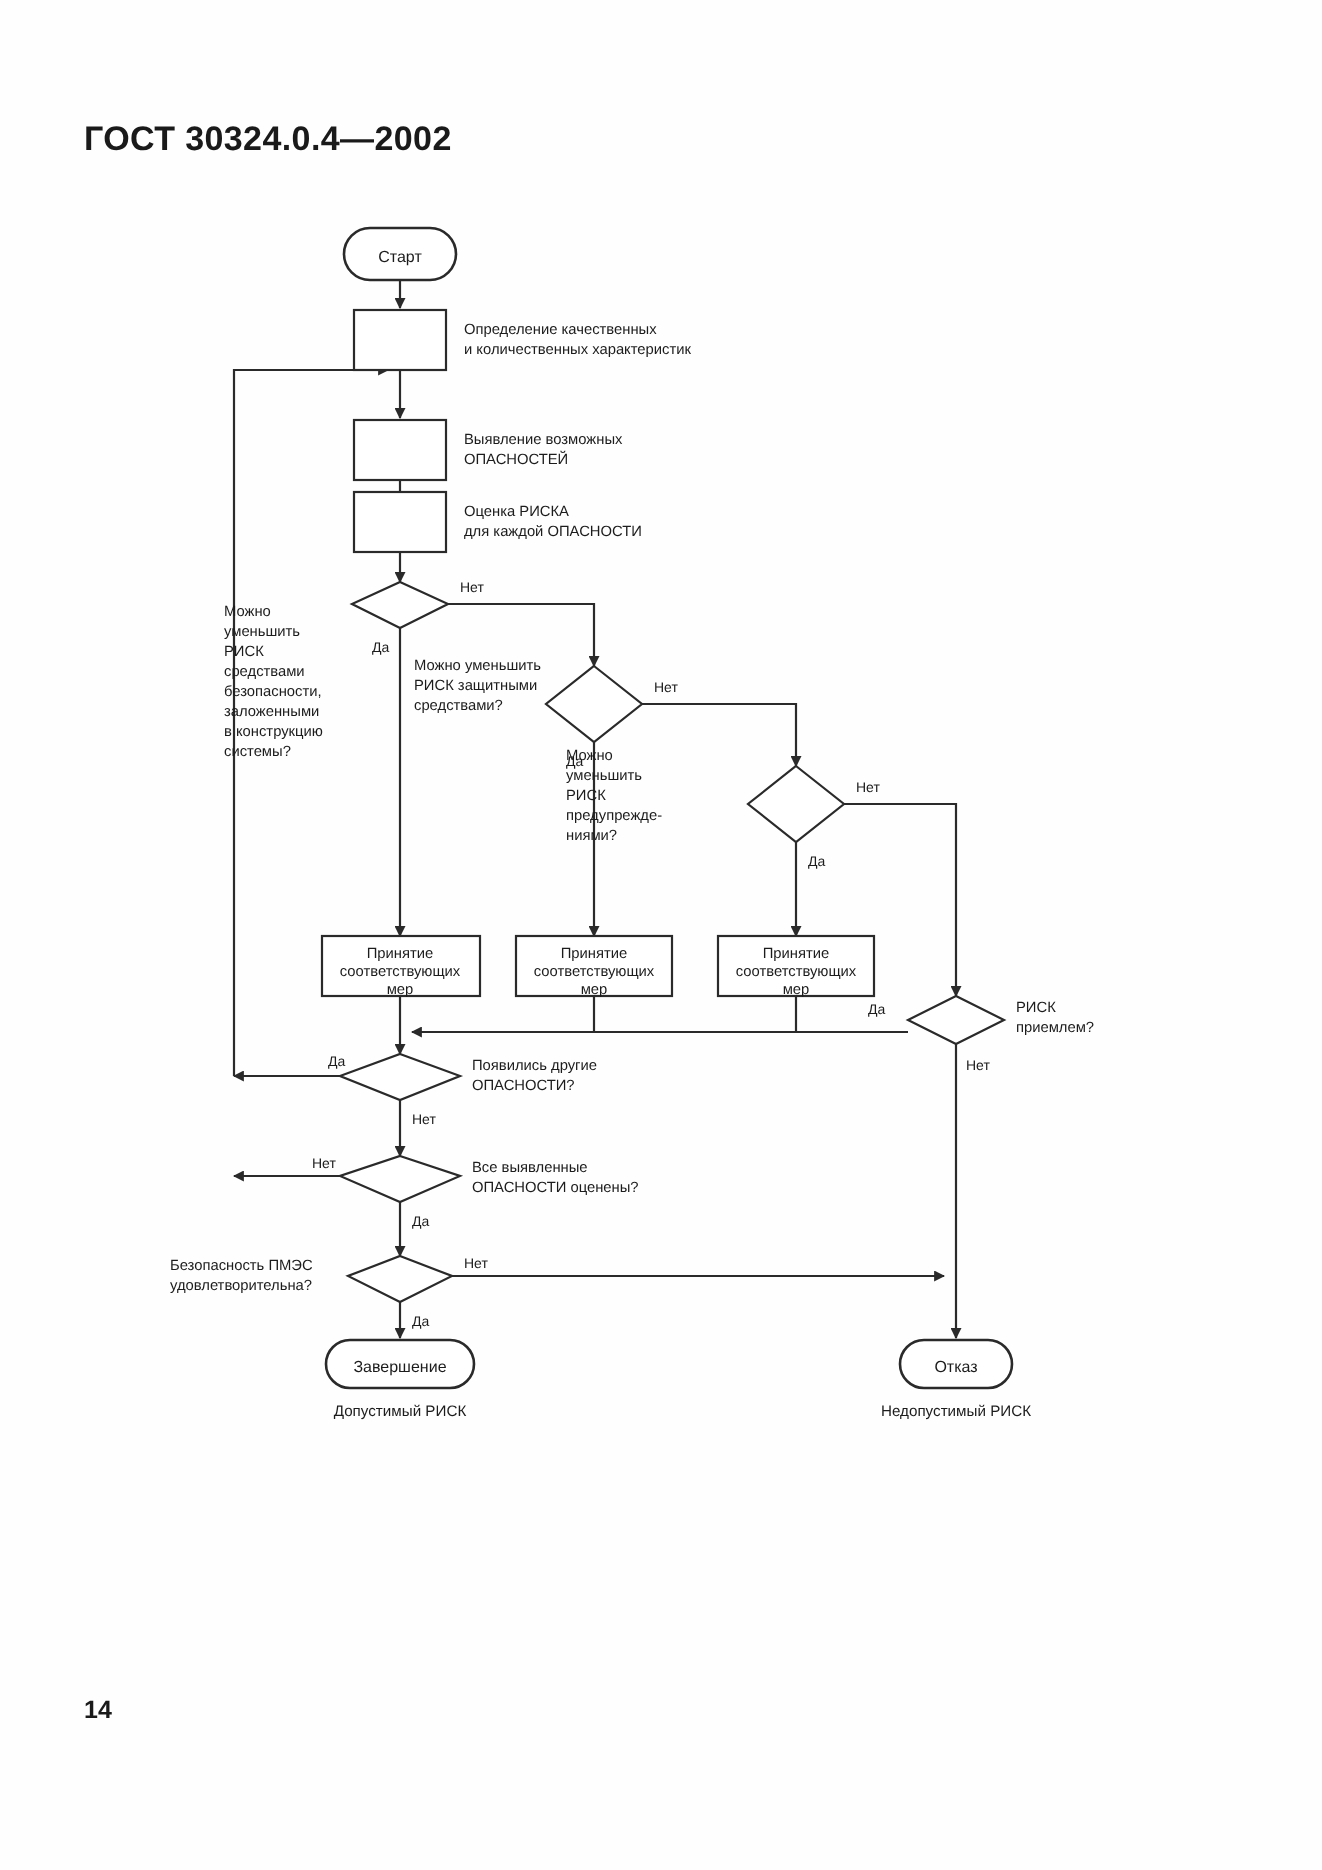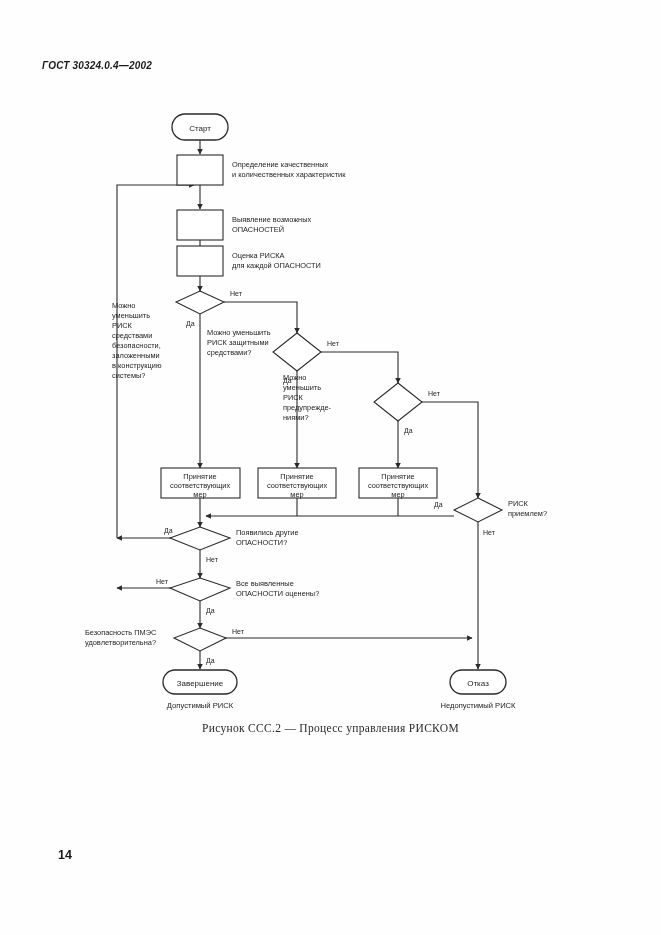--- a/index.html
+++ b/index.html
@@ -25,11 +25,10 @@
     left: 42px;
     top: 60px;
     font-family: "Liberation Sans", sans-serif;
-    font-size: 10px;
+    font-size: 17px;
     font-weight: bold;
     letter-spacing: 0.2px;
     color: #1a1a1a;
-    font-style: italic;
   }
   .figure-area {
     position: absolute;

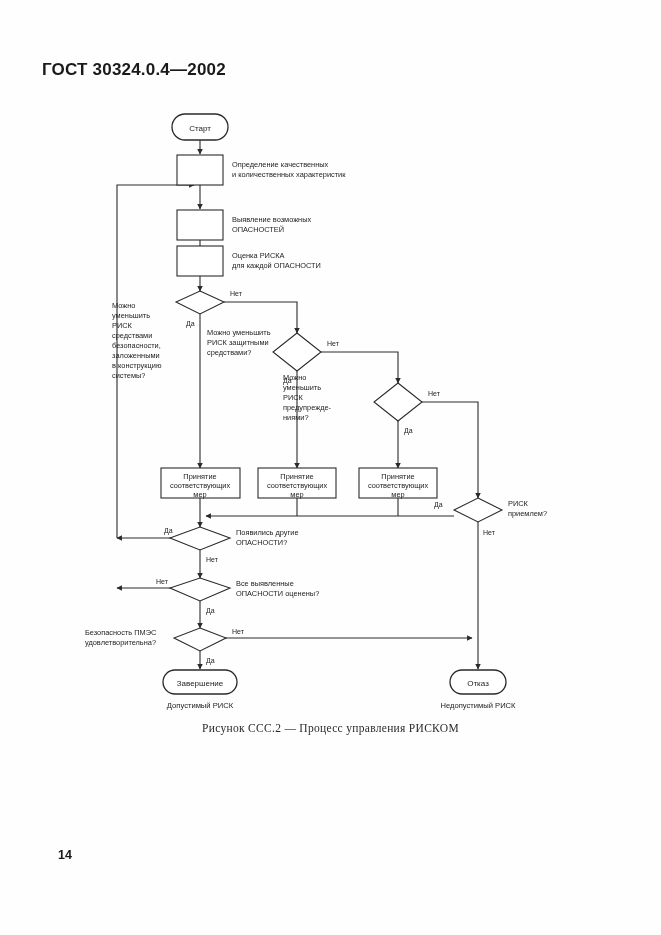--- a/index.html
+++ b/index.html
@@ -288,7 +288,6 @@
     </svg>
   </div>
 
-  <div class="figure-caption">Рисунок CCC.2 — Процесс управления РИСКОМ</div>
 
   <div class="page-number">14</div>
 </div>

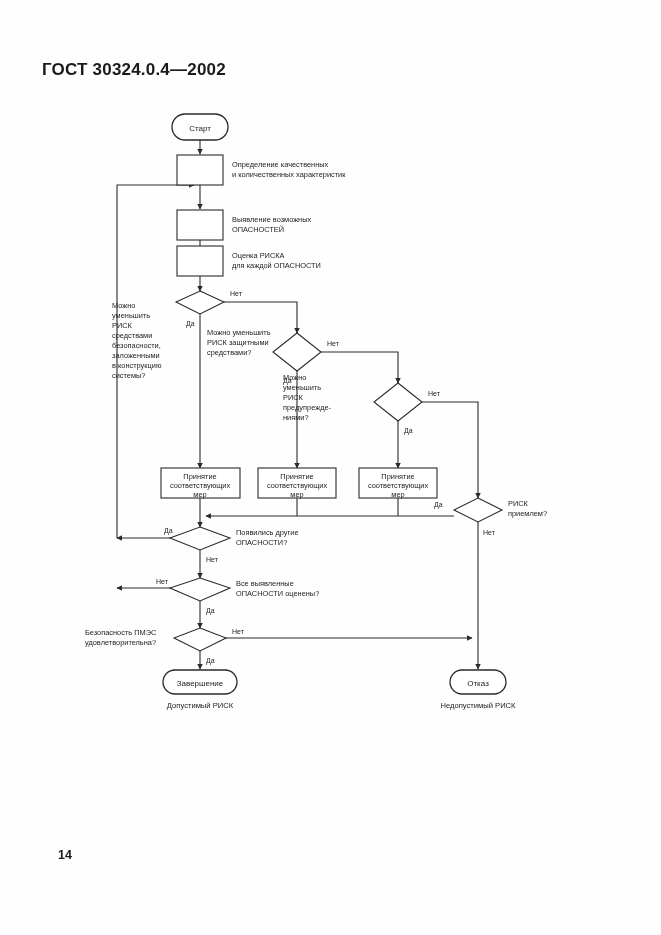--- a/index.html
+++ b/index.html
@@ -56,7 +56,6 @@
     font-size: 12.5px;
     font-weight: bold;
     color: #1a1a1a;
-    margin-left: 16px;
   }
   svg.flow {
     display: block;

